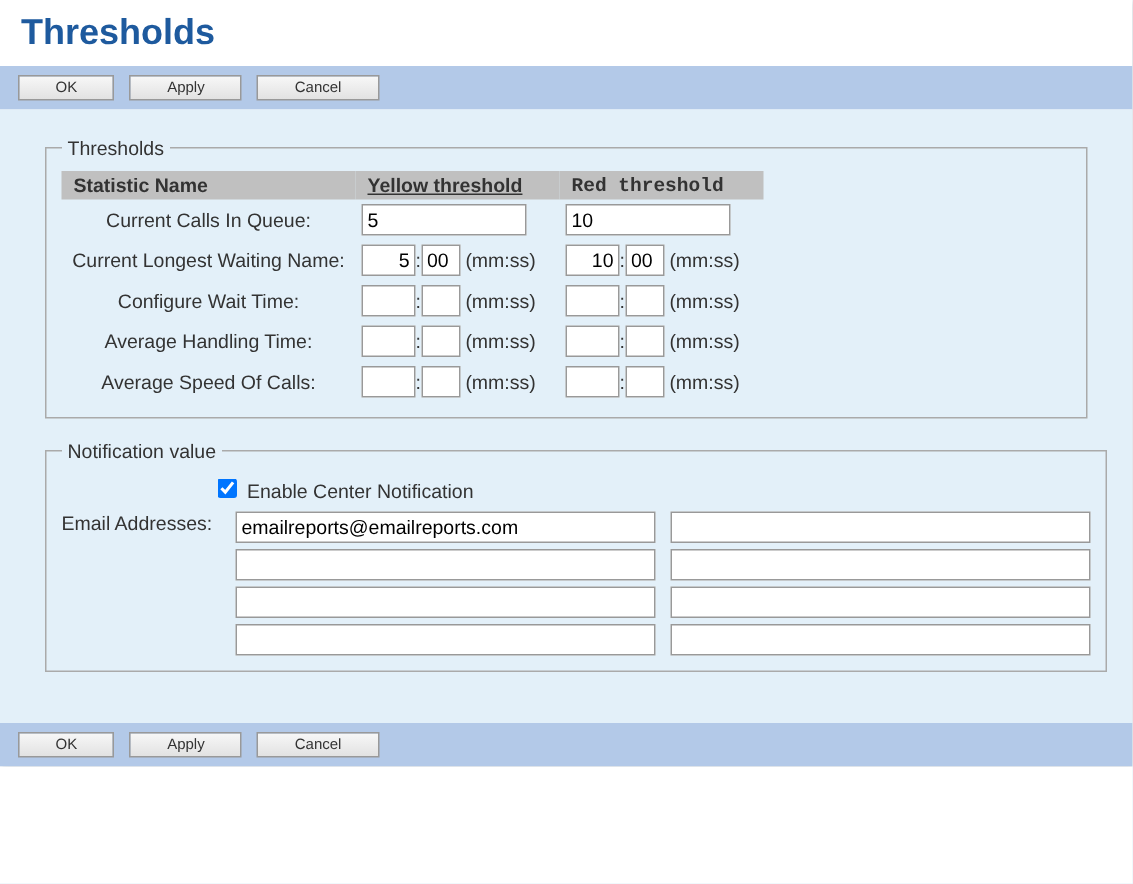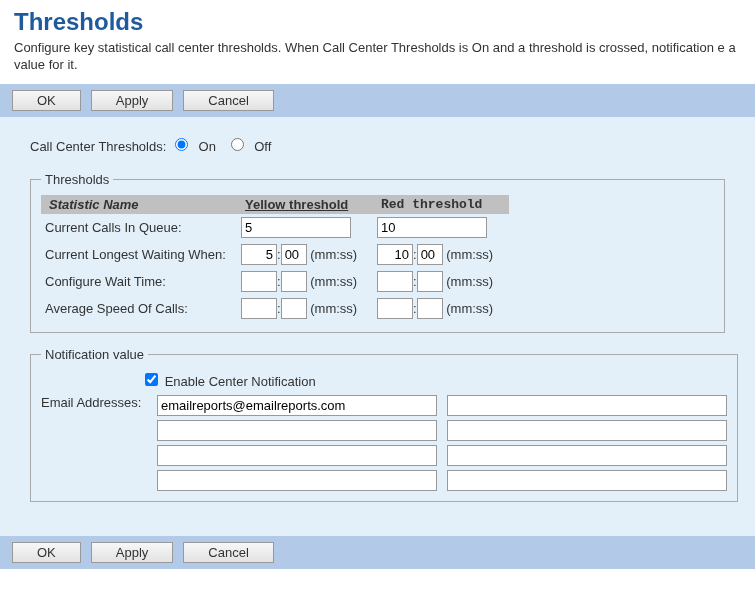--- a/index.html
+++ b/index.html
@@ -127,7 +127,6 @@
 
   <div class="header">
     <div class="title">Thresholds</div>
-    <div class="description">Configure key statistical call center thresholds. When Call Center Thresholds is On and a threshold is crossed, notification e a value for it.</div>
   </div>
 
   <div class="button-bar">

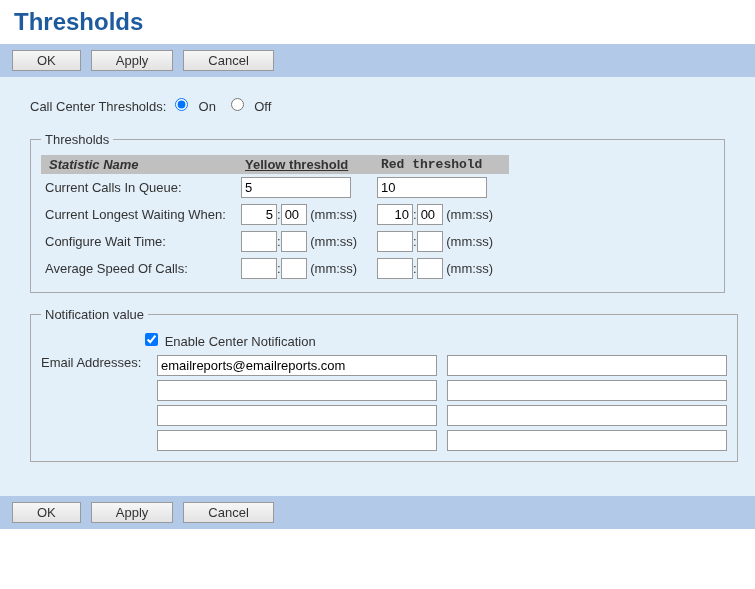--- a/index.html
+++ b/index.html
@@ -40,7 +40,7 @@
       background: linear-gradient(#f7f7f7, #e2e2e2);
       border: 1px solid #999;
       padding: 2px 24px;
-      font-size: 13px;
+      font-size: 10px;
       cursor: pointer;
       color: #333;
     }

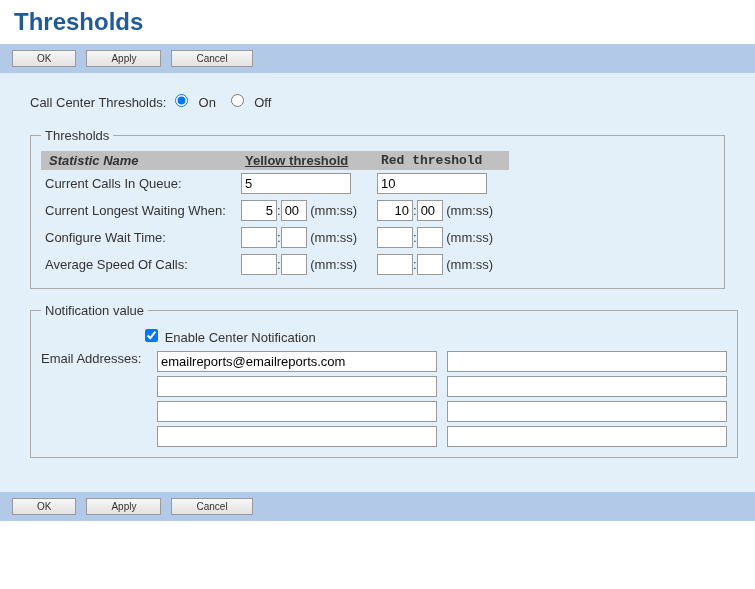--- a/index.html
+++ b/index.html
@@ -137,13 +137,6 @@
 
   <div class="content">
 
-    <div class="toggle-row">
-      <span>Call Center Thresholds:</span>
-      <input type="radio" name="cct" checked="" style="">
-      <label>On</label>
-      <input type="radio" name="cct" style="">
-      <label>Off</label>
-    </div>
 
     <fieldset>
       <legend>Thresholds</legend>

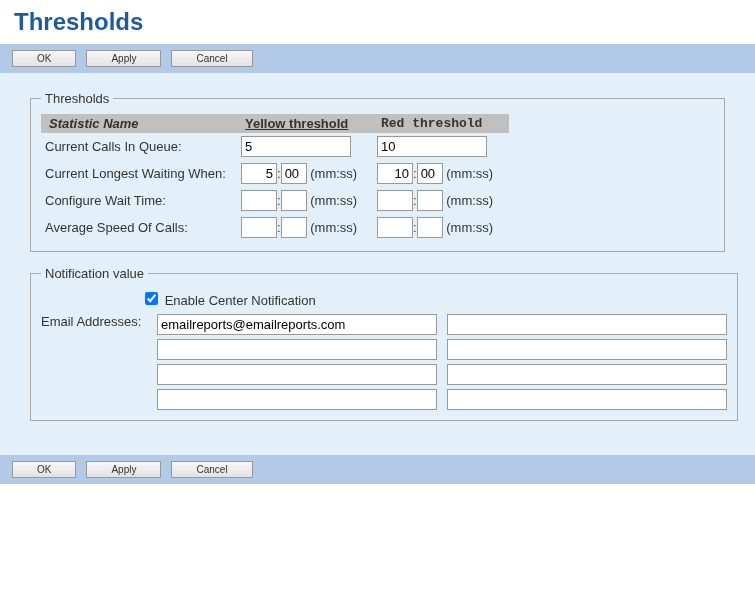--- a/index.html
+++ b/index.html
@@ -143,7 +143,7 @@
       <table class="thresholds">
         <tbody>
             <tr>
-          <th style="width:180px;font-style:italic;">Statistic Name</th>
+          <th style="width:180px;">Statistic Name</th>
           <th style="width:120px;text-decoration:underline;">Yellow threshold</th>
           <th style="width:120px;font-family:Liberation Mono, monospace;">Red threshold</th>
         </tr>

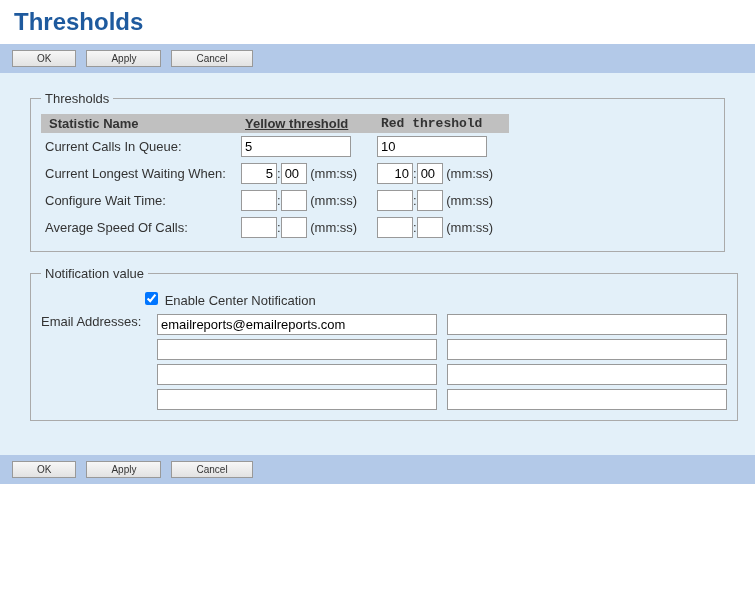--- a/index.html
+++ b/index.html
@@ -81,7 +81,7 @@
       vertical-align: middle;
     }
     .stat-label {
-      text-align: left;
+      text-align: center;
       white-space: nowrap;
     }
     input[type="text"], input.numinput {

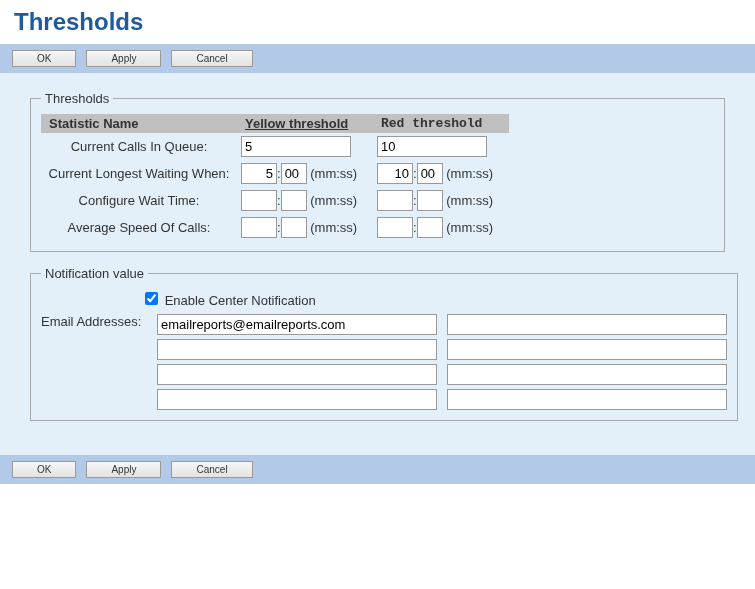--- a/index.html
+++ b/index.html
@@ -153,7 +153,7 @@
           <td><input type="text" class="w-large" value="10" style=""></td>
         </tr>
         <tr>
-          <td class="stat-label">Current Longest Waiting When:</td>
+          <td class="stat-label">Current Longest Waiting Name:</td>
           <td>
             <input type="text" class="w-min" value="5" style="">:<input type="text" class="w-sec" value="00" style="">
             <span class="mmss-label">(mm:ss)</span>

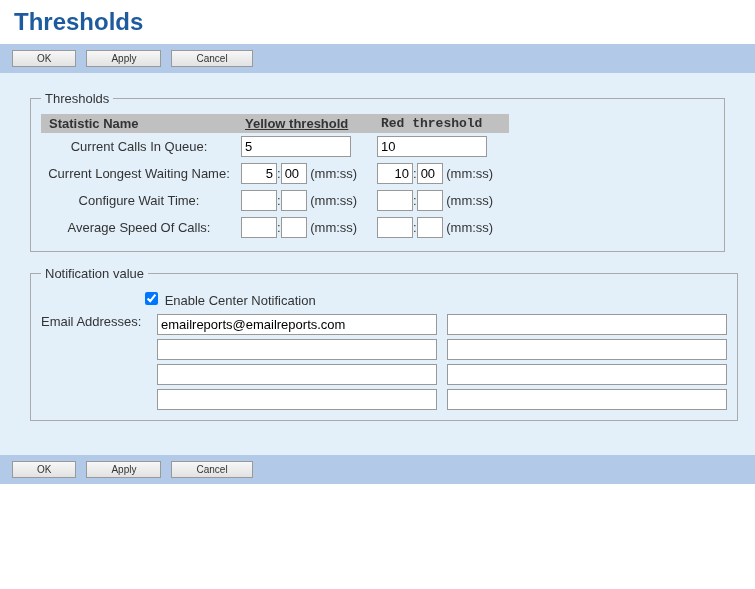--- a/index.html
+++ b/index.html
@@ -165,6 +165,17 @@
         </tr>
         <tr>
           <td class="stat-label">Configure Wait Time:</td>
+          <td>
+            <input type="text" class="w-min" value="" style="">:<input type="text" class="w-sec" value="" style="">
+            <span class="mmss-label">(mm:ss)</span>
+          </td>
+          <td>
+            <input type="text" class="w-min" value="" style="">:<input type="text" class="w-sec" value="" style="">
+            <span class="mmss-label">(mm:ss)</span>
+          </td>
+        </tr>
+        <tr>
+          <td class="stat-label">Average Handling Time:</td>
           <td>
             <input type="text" class="w-min" value="" style="">:<input type="text" class="w-sec" value="" style="">
             <span class="mmss-label">(mm:ss)</span>

